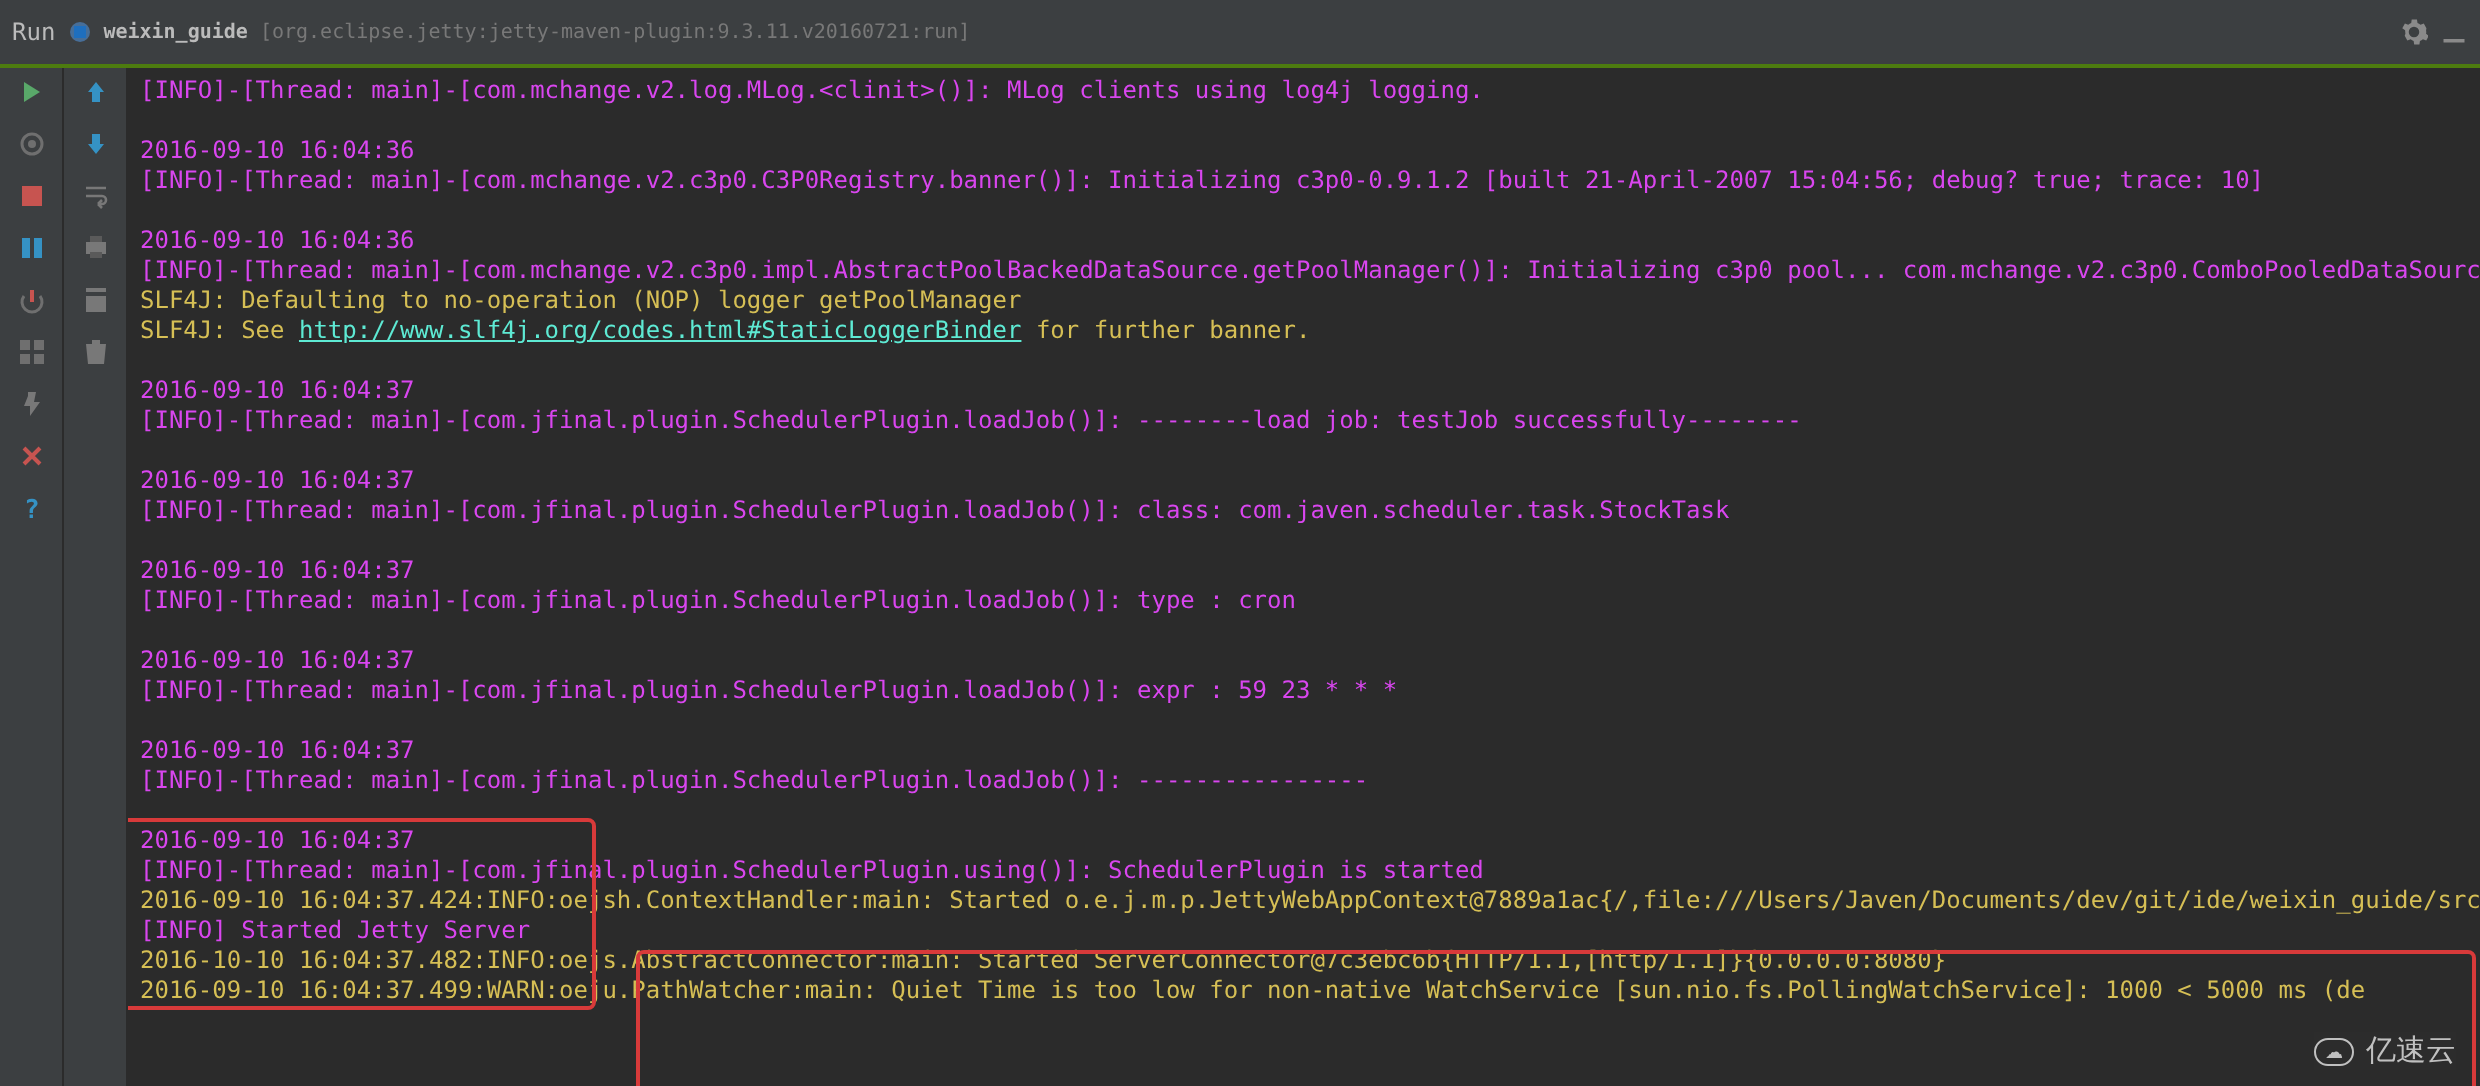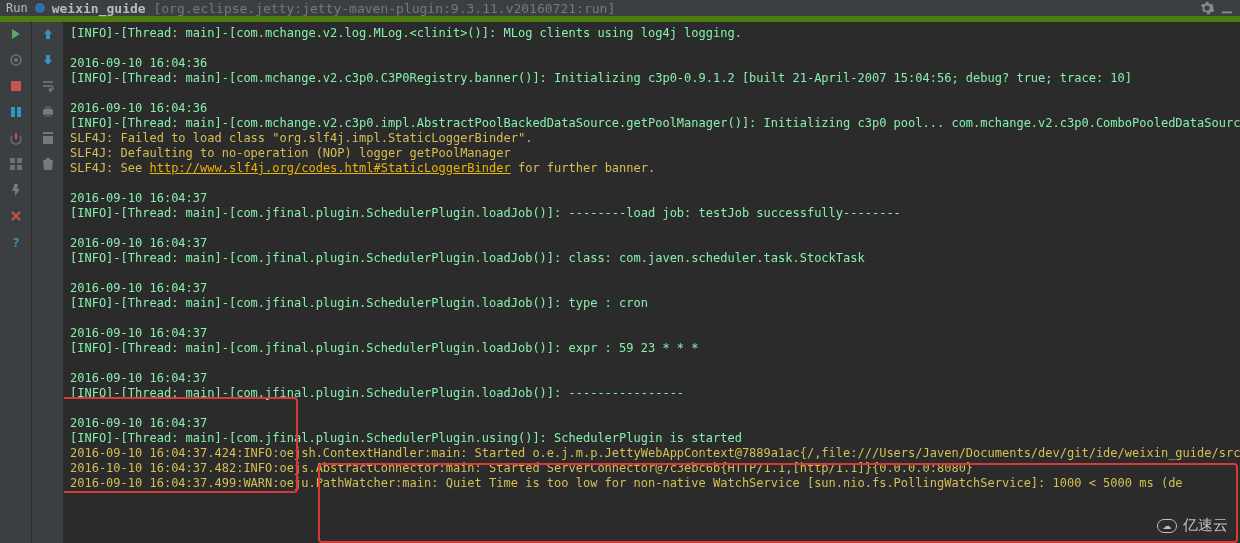--- a/index.html
+++ b/index.html
@@ -18,8 +18,8 @@
   background: #3c3f41;
   display: flex;
   align-items: center;
-  padding: 0 6px;
-  border-bottom: 6px solid #4d7c0f;
+  padding: 16px 6px;
+  border-bottom: 2px solid #4d7c0f;
 }
 .run-label {
   color: #bbbbbb;

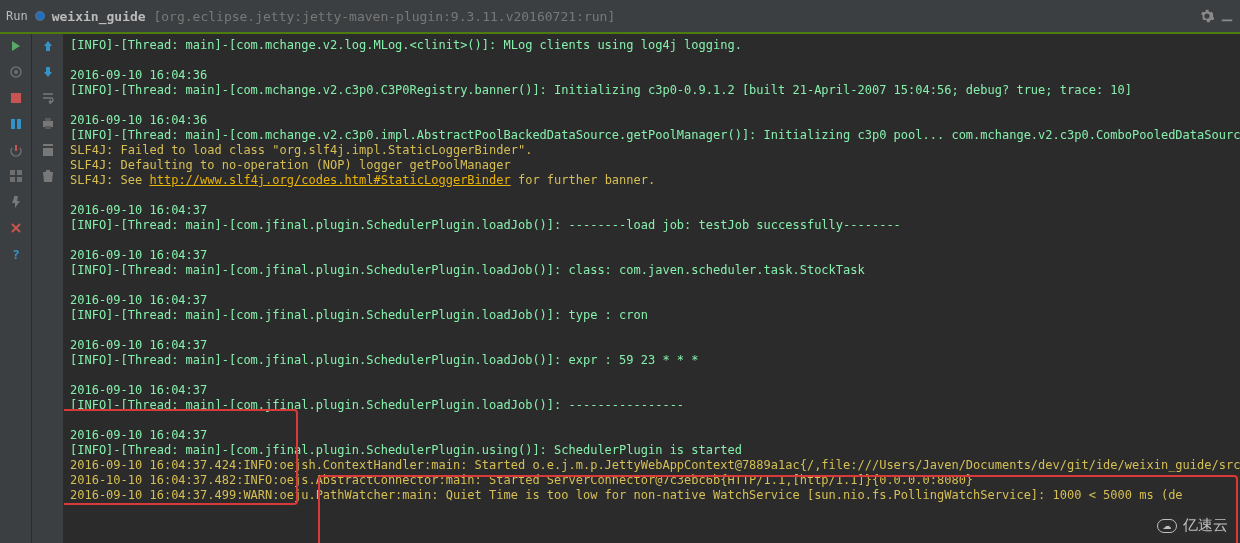--- a/index.html
+++ b/index.html
@@ -34,7 +34,7 @@
 }
 .run-config {
   color: #bbbbbb;
-  font-size: 13px;
+  font-size: 10px;
   text-align: center;
 }
 .run-config .dim { color: #787878; }

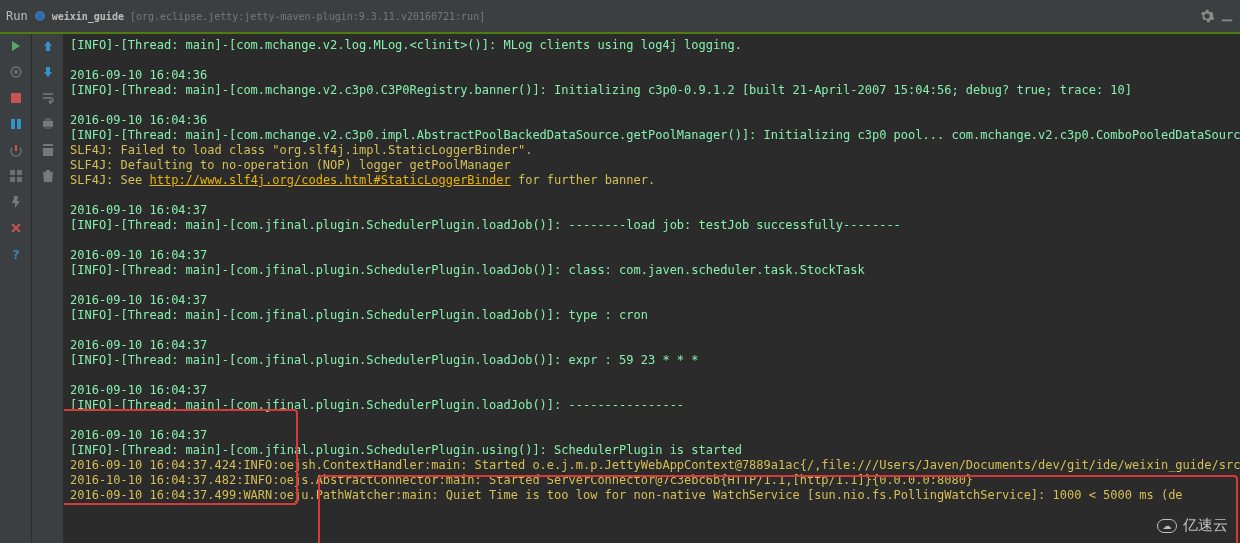--- a/index.html
+++ b/index.html
@@ -79,7 +79,7 @@
   font-family: "Menlo", "Consolas", monospace;
   font-size: 12px;
   line-height: 15px;
-  color: #86efac;
+  color: #d946ef;
 }
 .empty { height: 15px; }
 .yellow { color: #d6bf55; }

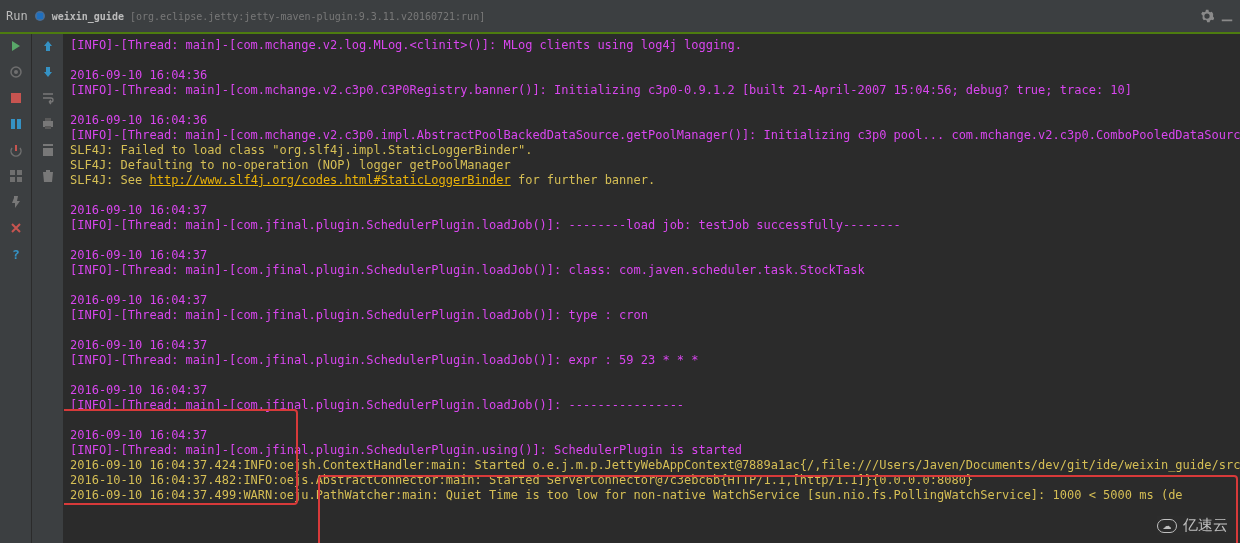--- a/index.html
+++ b/index.html
@@ -245,7 +245,6 @@
     <div class="empty"></div>
     <div class="line">2016-09-10 16:04:36</div>
     <div class="line">[INFO]-[Thread: main]-[com.mchange.v2.c3p0.impl.AbstractPoolBackedDataSource.getPoolManager()]: Initializing c3p0 pool... com.mchange.v2.c3p0.ComboPooledDataSource [ a</div>
-    <div class="line yellow">SLF4J: Failed to load class "org.slf4j.impl.StaticLoggerBinder".</div>
     <div class="line yellow">SLF4J: Defaulting to no-operation (NOP) logger getPoolManager</div>
     <div class="line yellow"><span>SLF4J: See </span><span class="link">http://www.slf4j.org/codes.html#StaticLoggerBinder</span><span> for further banner.</span></div>
     <div class="empty"></div>

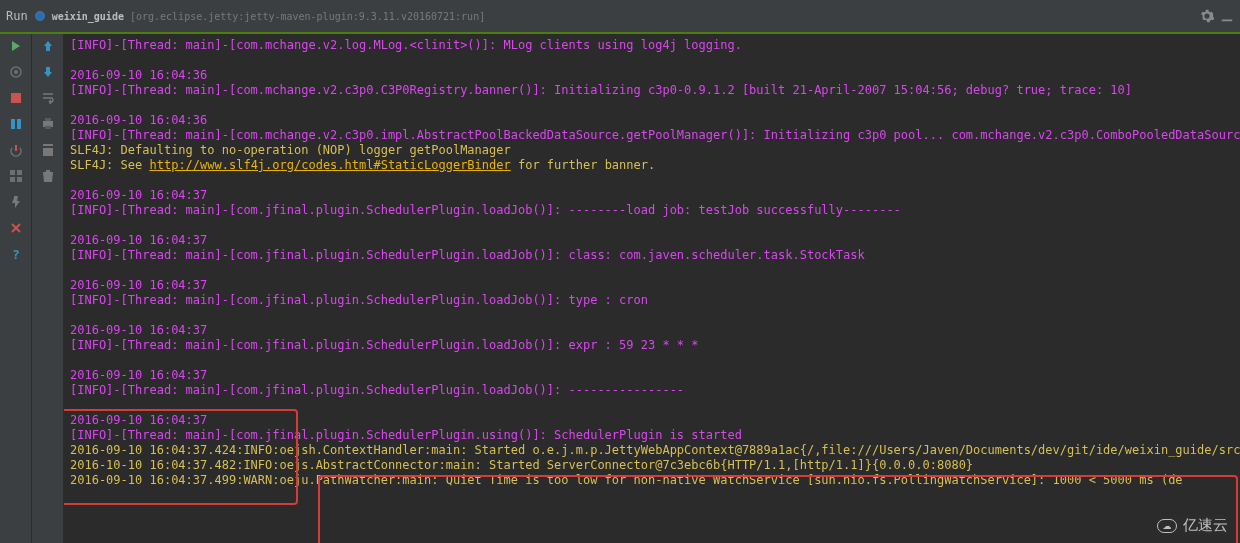--- a/index.html
+++ b/index.html
@@ -83,7 +83,7 @@
 }
 .empty { height: 15px; }
 .yellow { color: #d6bf55; }
-.link { color: #eab308; text-decoration: underline; }
+.link { color: #5eead4; text-decoration: underline; }
 .hl-box1 {
   position: absolute;
   border: 2px solid #d83a3a;

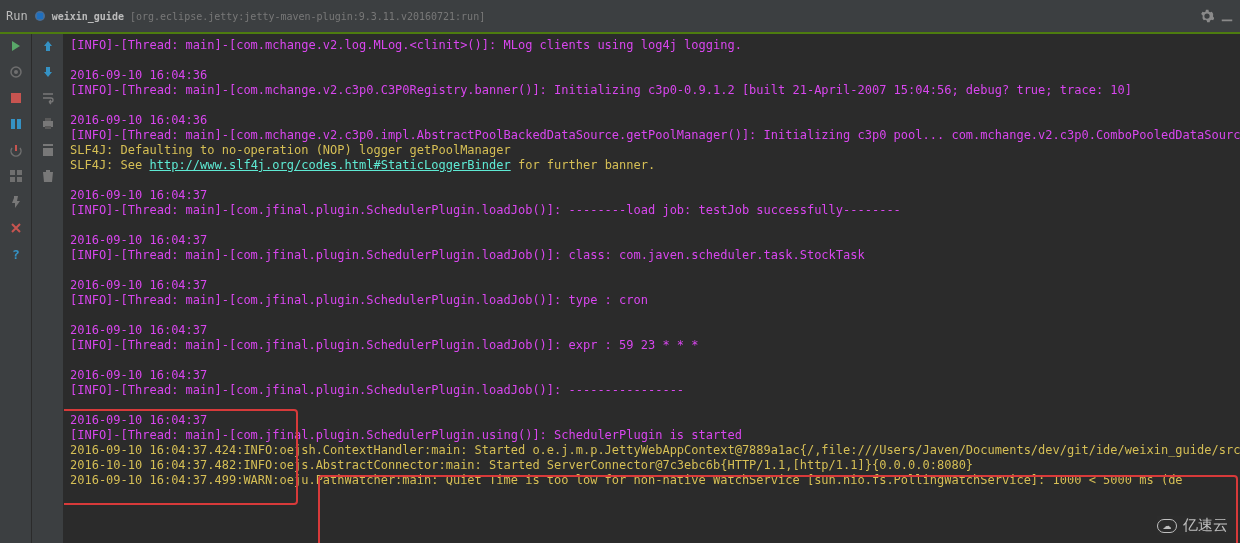--- a/index.html
+++ b/index.html
@@ -266,6 +266,7 @@
     <div class="line">2016-09-10 16:04:37</div>
     <div class="line">[INFO]-[Thread: main]-[com.jfinal.plugin.SchedulerPlugin.using()]: SchedulerPlugin is started</div>
     <div class="line yellow">2016-09-10 16:04:37.424:INFO:oejsh.ContextHandler:main: Started o.e.j.m.p.JettyWebAppContext@7889a1ac{/,file:///Users/Javen/Documents/dev/git/ide/weixin_guide/src/main</div>
+    <div class="line">[INFO] Started Jetty Server</div>
     <div class="line yellow">2016-10-10 16:04:37.482:INFO:oejs.AbstractConnector:main: Started ServerConnector@7c3ebc6b{HTTP/1.1,[http/1.1]}{0.0.0.0:8080}</div>
     <div class="line yellow">2016-09-10 16:04:37.499:WARN:oeju.PathWatcher:main: Quiet Time is too low for non-native WatchService [sun.nio.fs.PollingWatchService]: 1000 &lt; 5000 ms (de</div>
 

